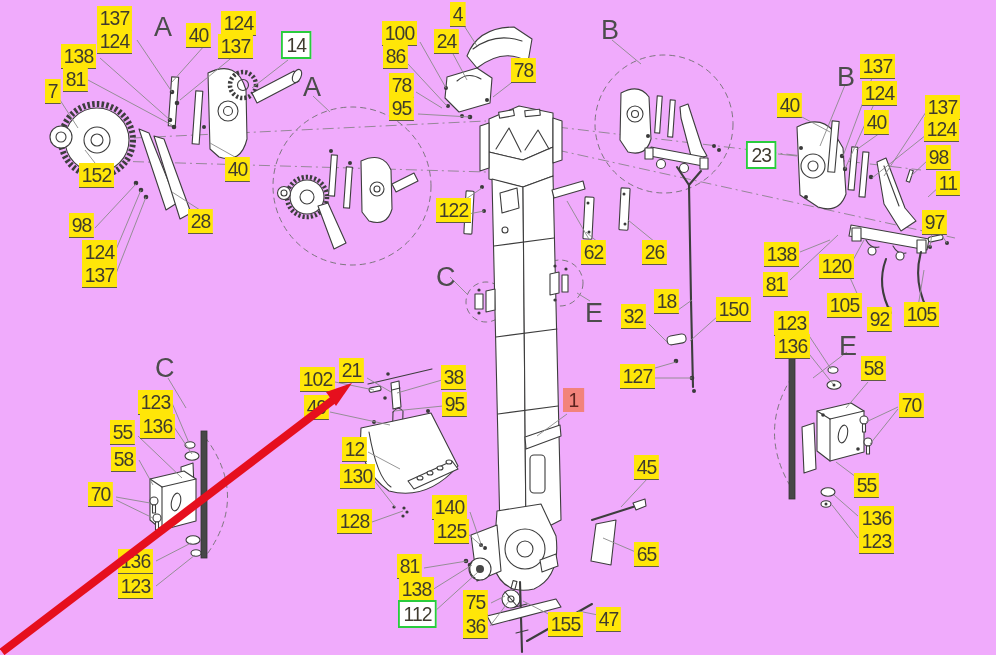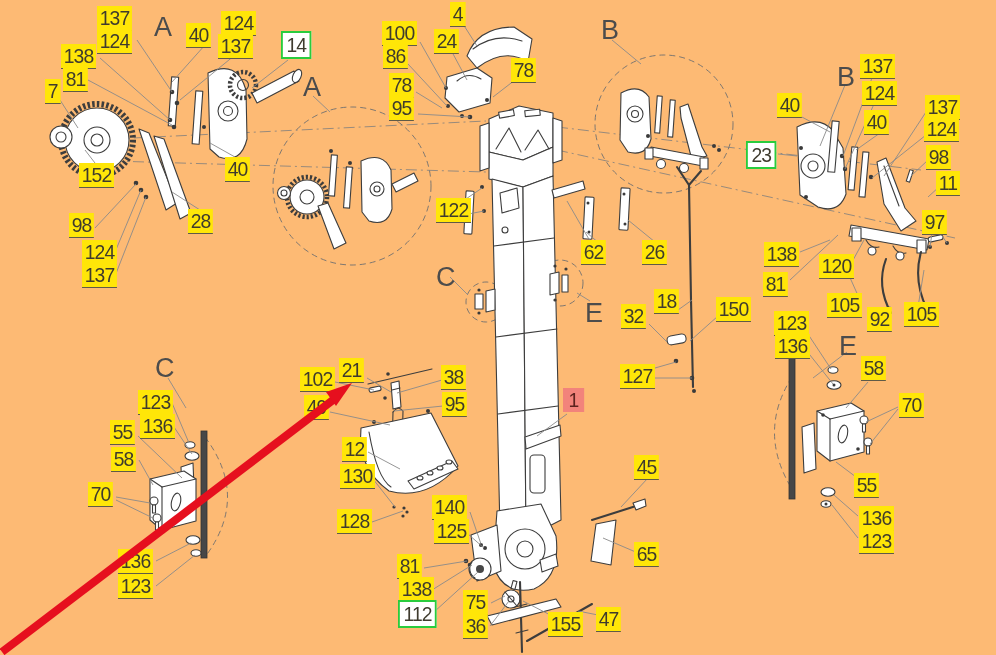--- a/index.html
+++ b/index.html
@@ -8,7 +8,7 @@
     --line:#3d3d3d; --leader:#8a8a8a; --arrow:#e60f1e;
   }
   html,body{margin:0;padding:0;background:#fff;}
-  .stage{position:relative;width:996px;height:655px;background:#fdba74;overflow:hidden;
+  .stage{position:relative;width:996px;height:655px;background:#f0abfc;overflow:hidden;
          font-family:"Liberation Sans", sans-serif;}
   .stage svg{position:absolute;left:0;top:0;}
   .labels{position:absolute;left:0;top:0;width:996px;height:655px;z-index:20;pointer-events:none;}

